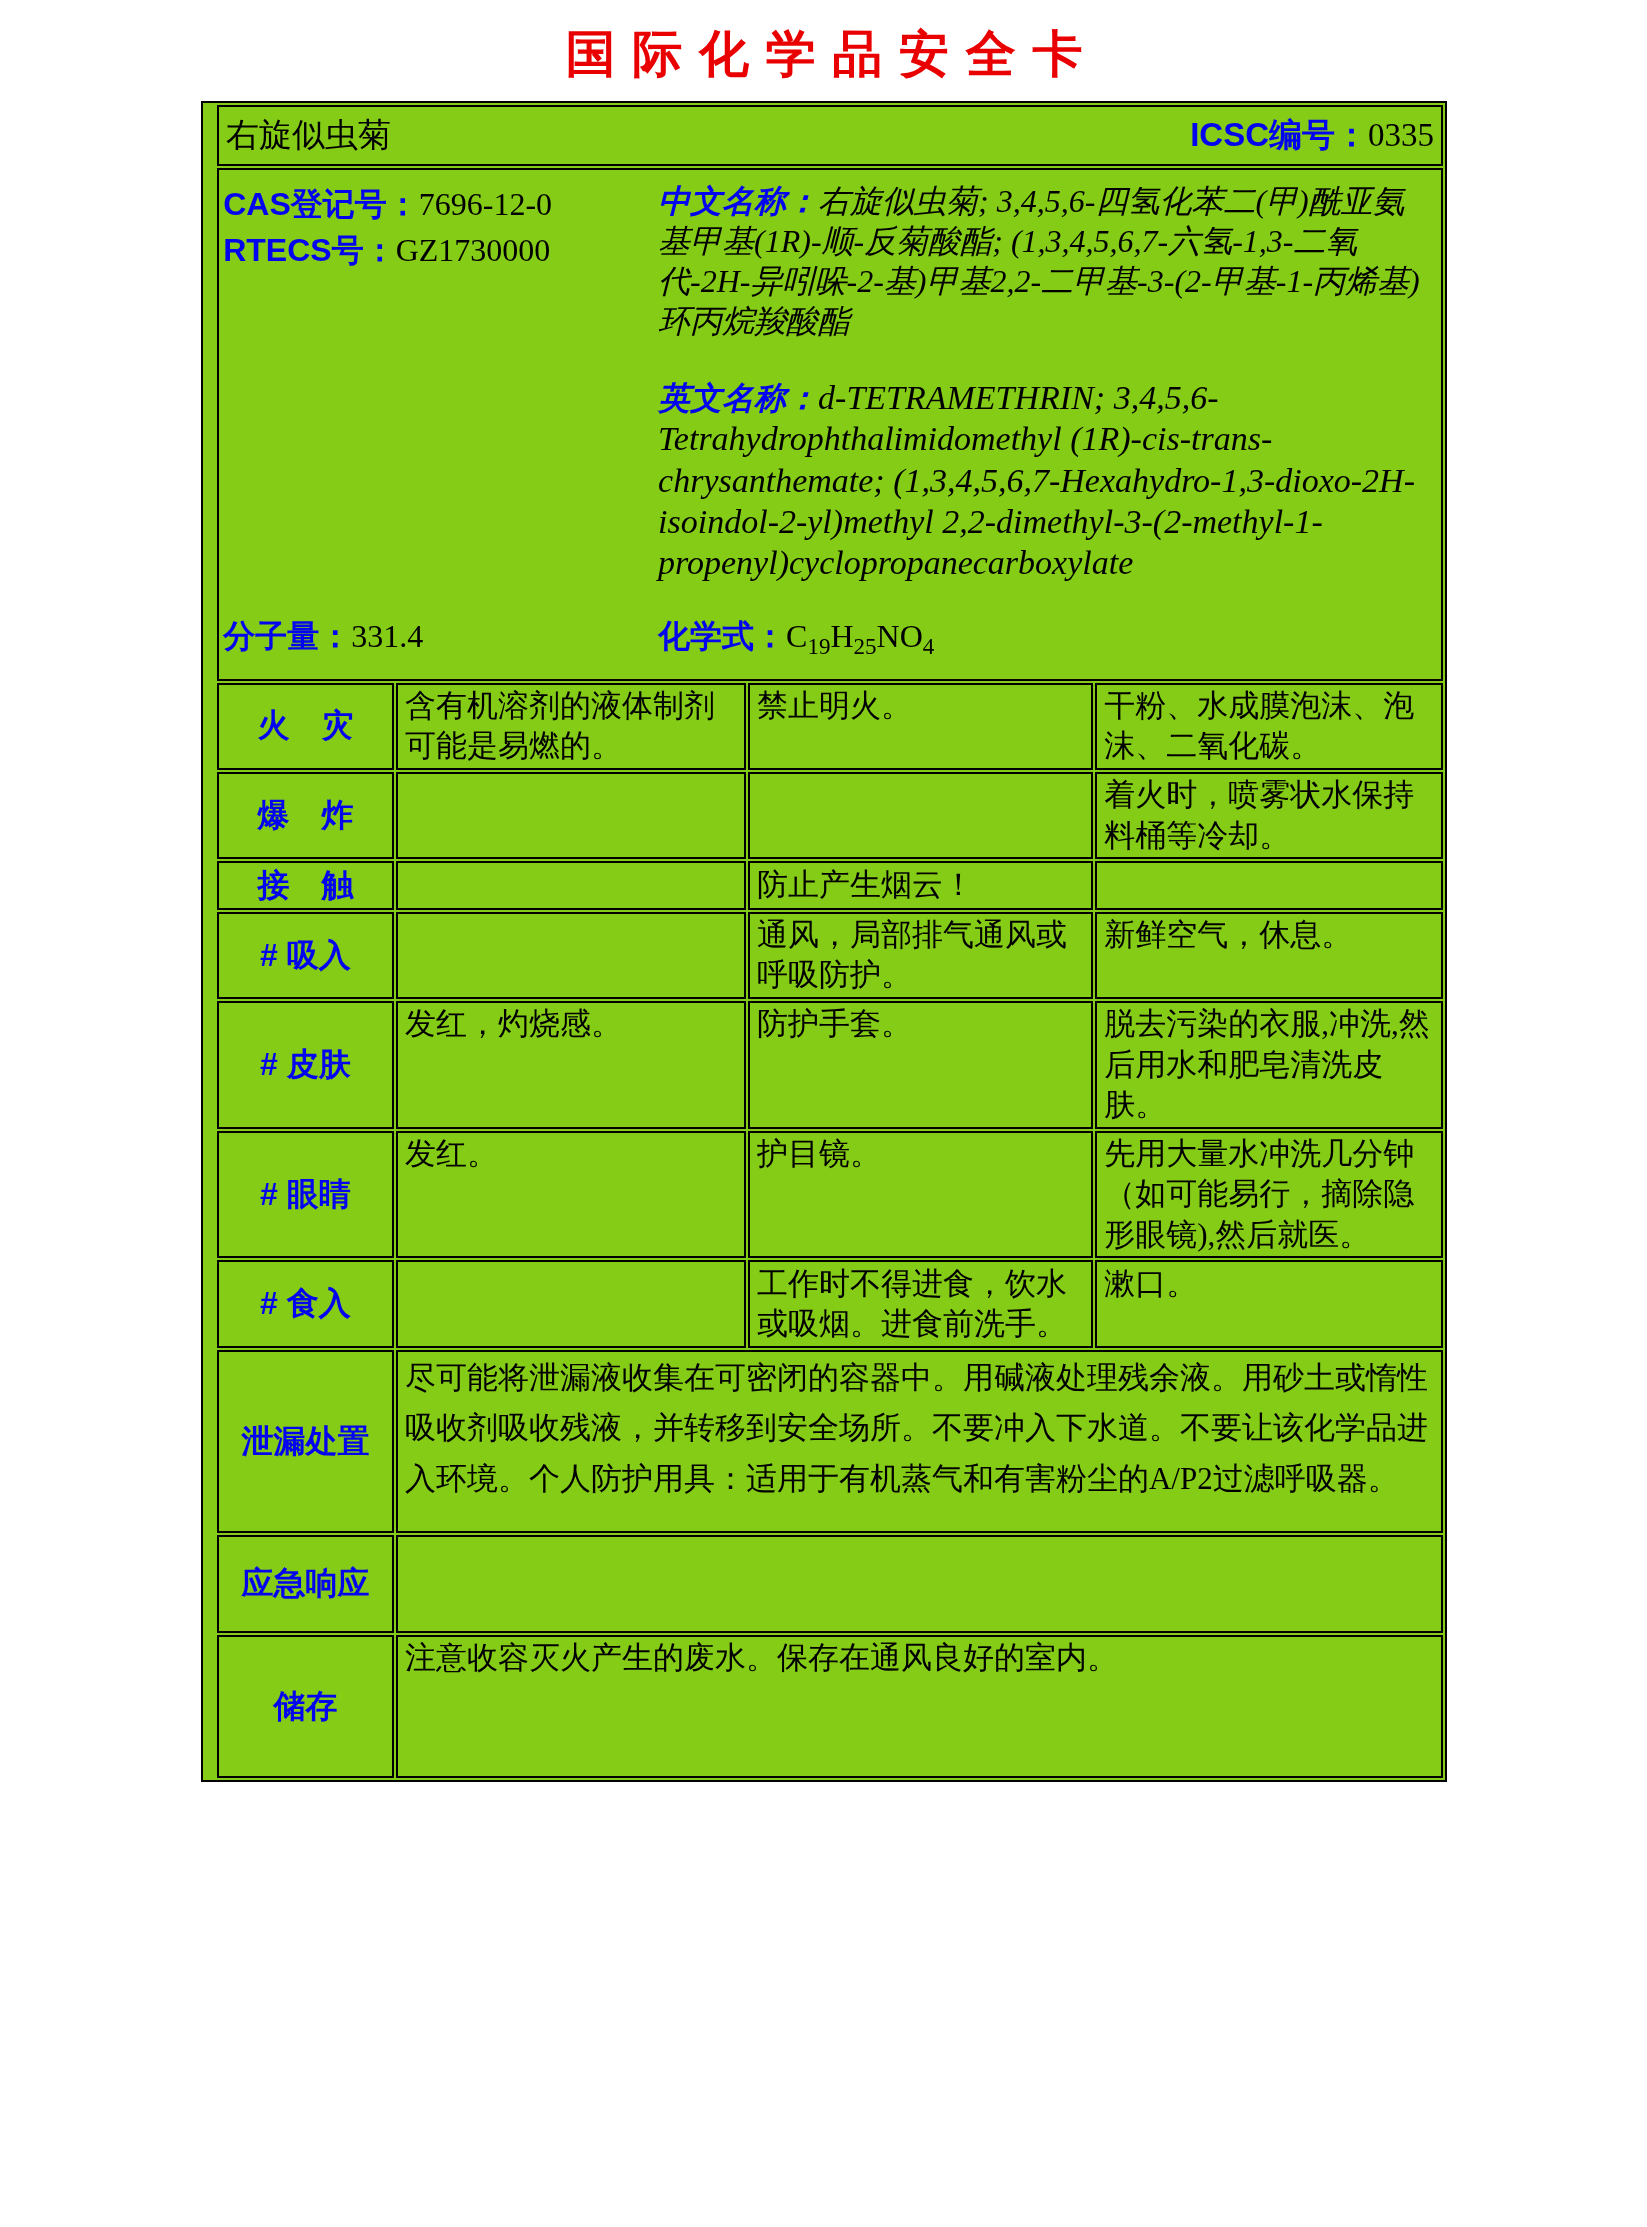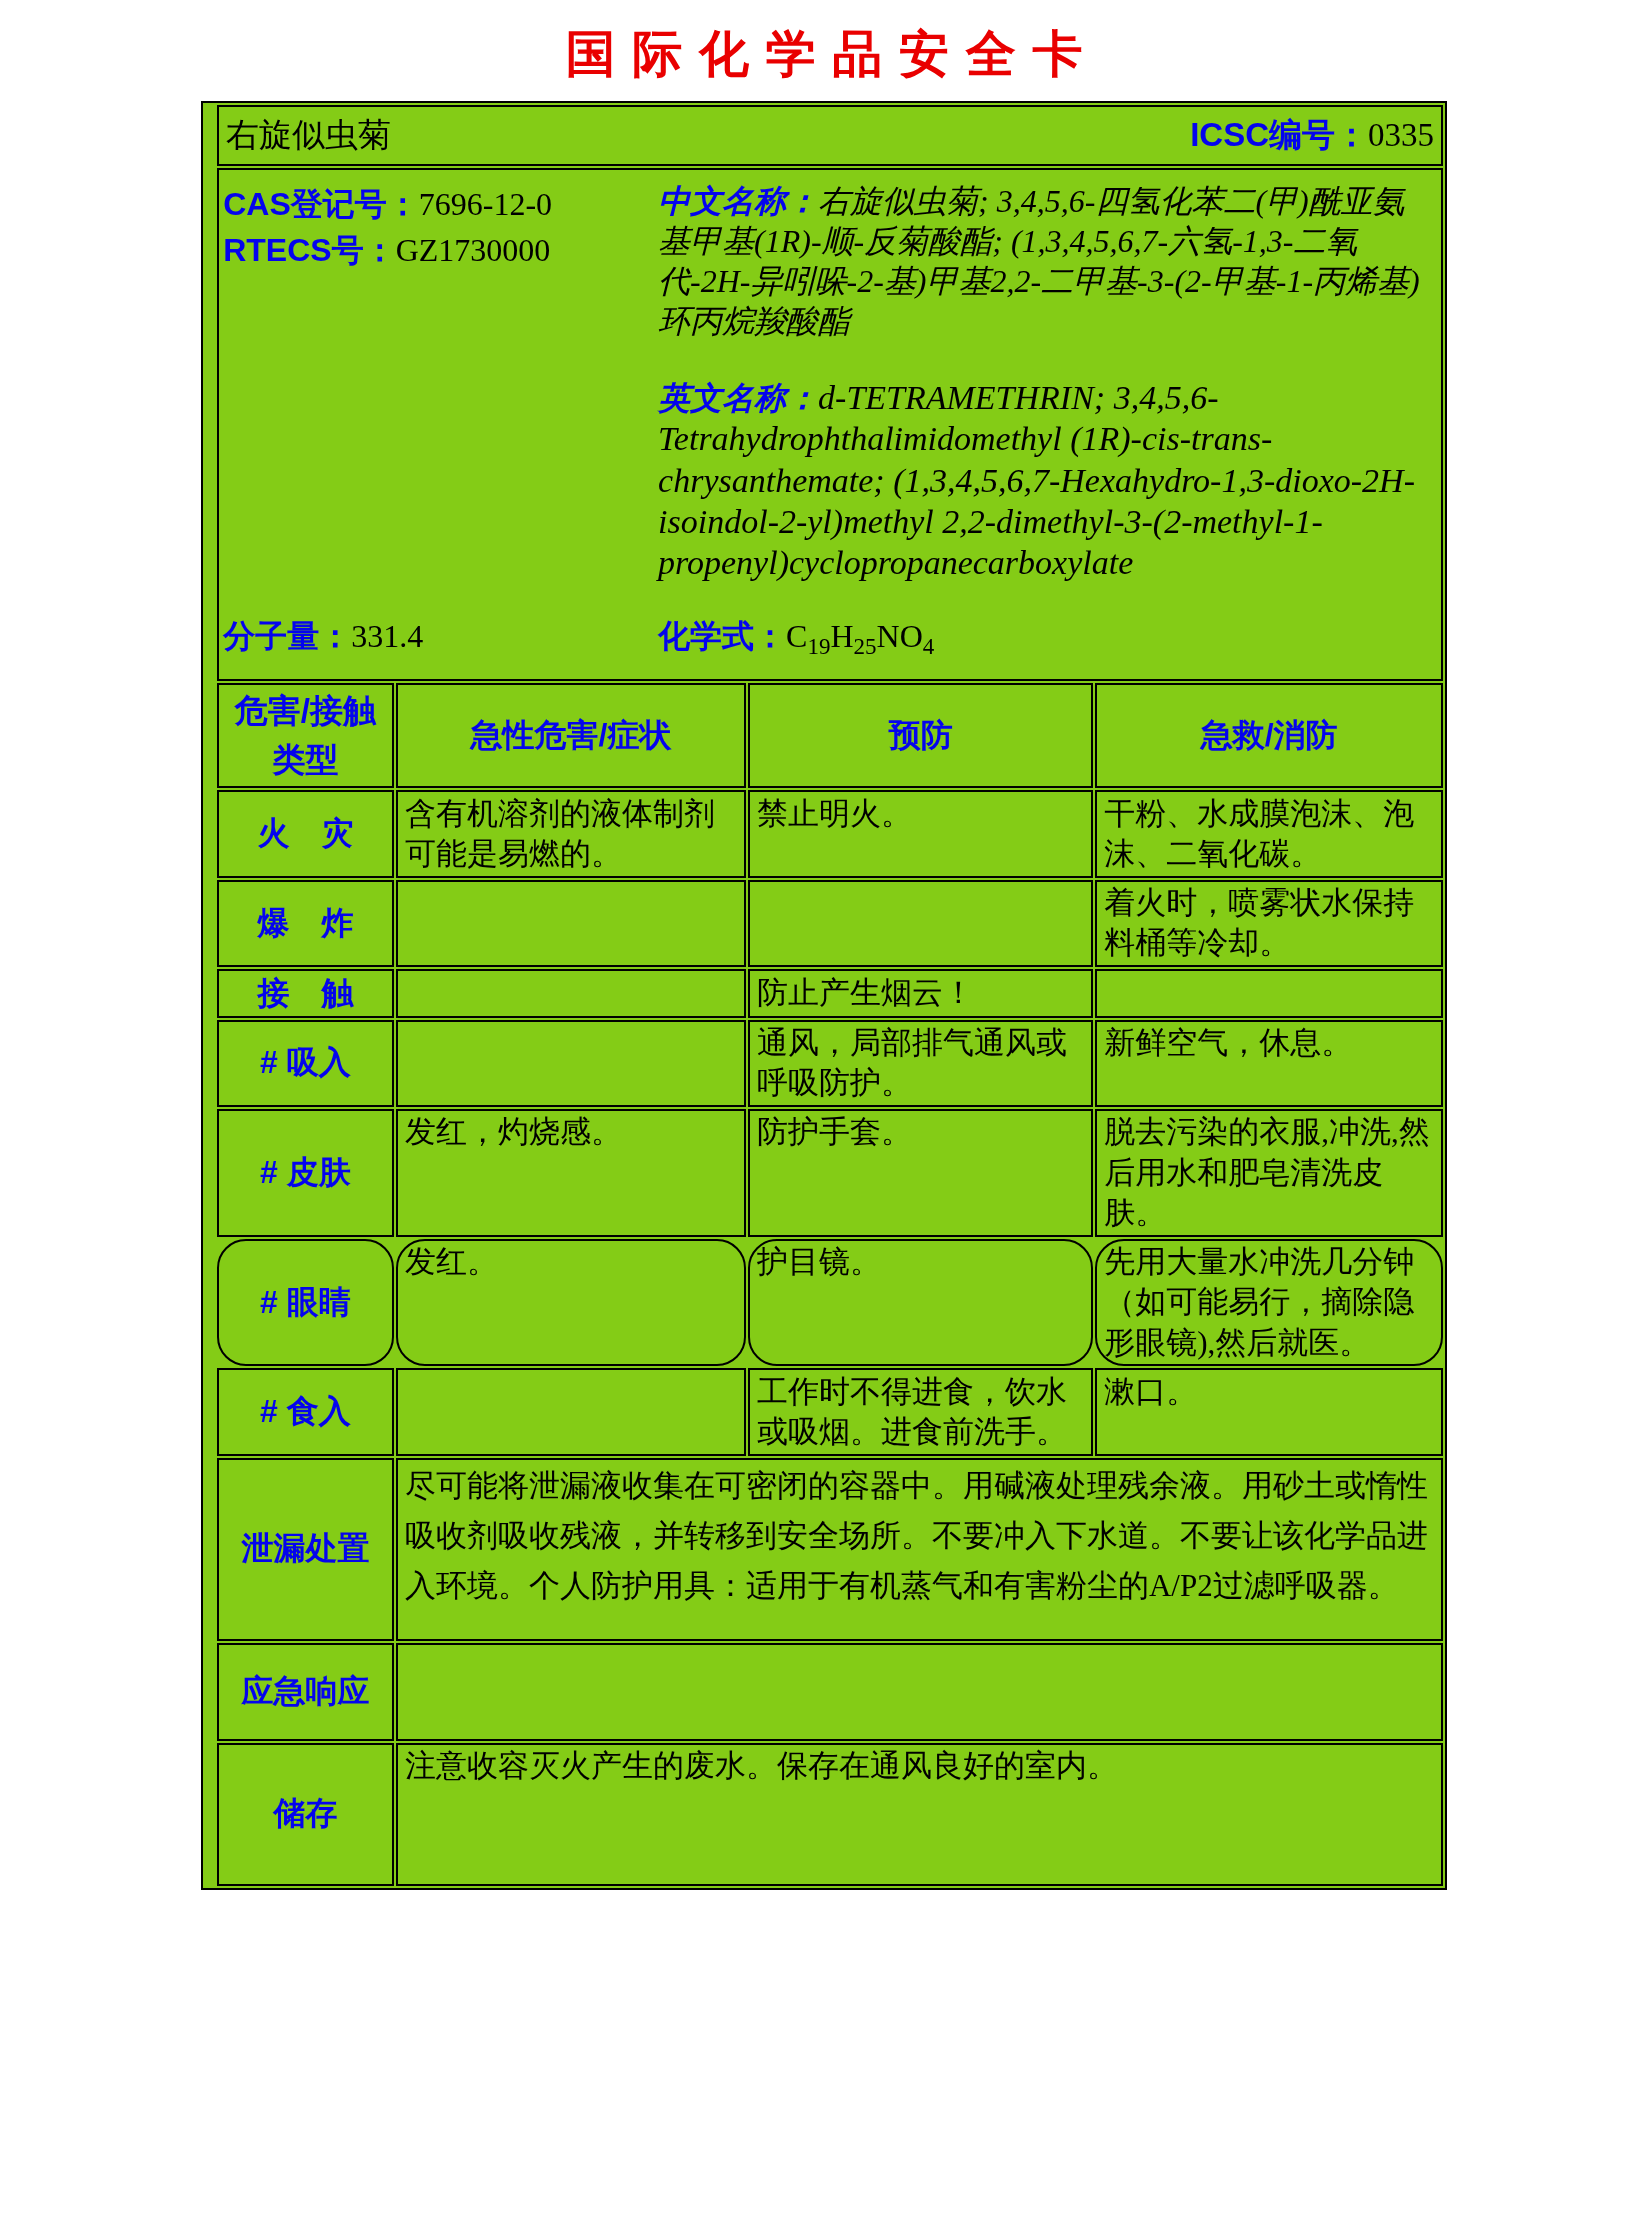--- a/index.html
+++ b/index.html
@@ -156,13 +156,6 @@
         </td>
       </tr>
 
-      <tr class="r-thead">
-        <td class="label-cell hdr">危害/接触
-类型</td>
-        <td class="label-cell">急性危害/症状</td>
-        <td class="label-cell">预防</td>
-        <td class="label-cell">急救/消防</td>
-      </tr>
 
       <tr class="r-fire">
         <td class="label-cell">火　灾</td>

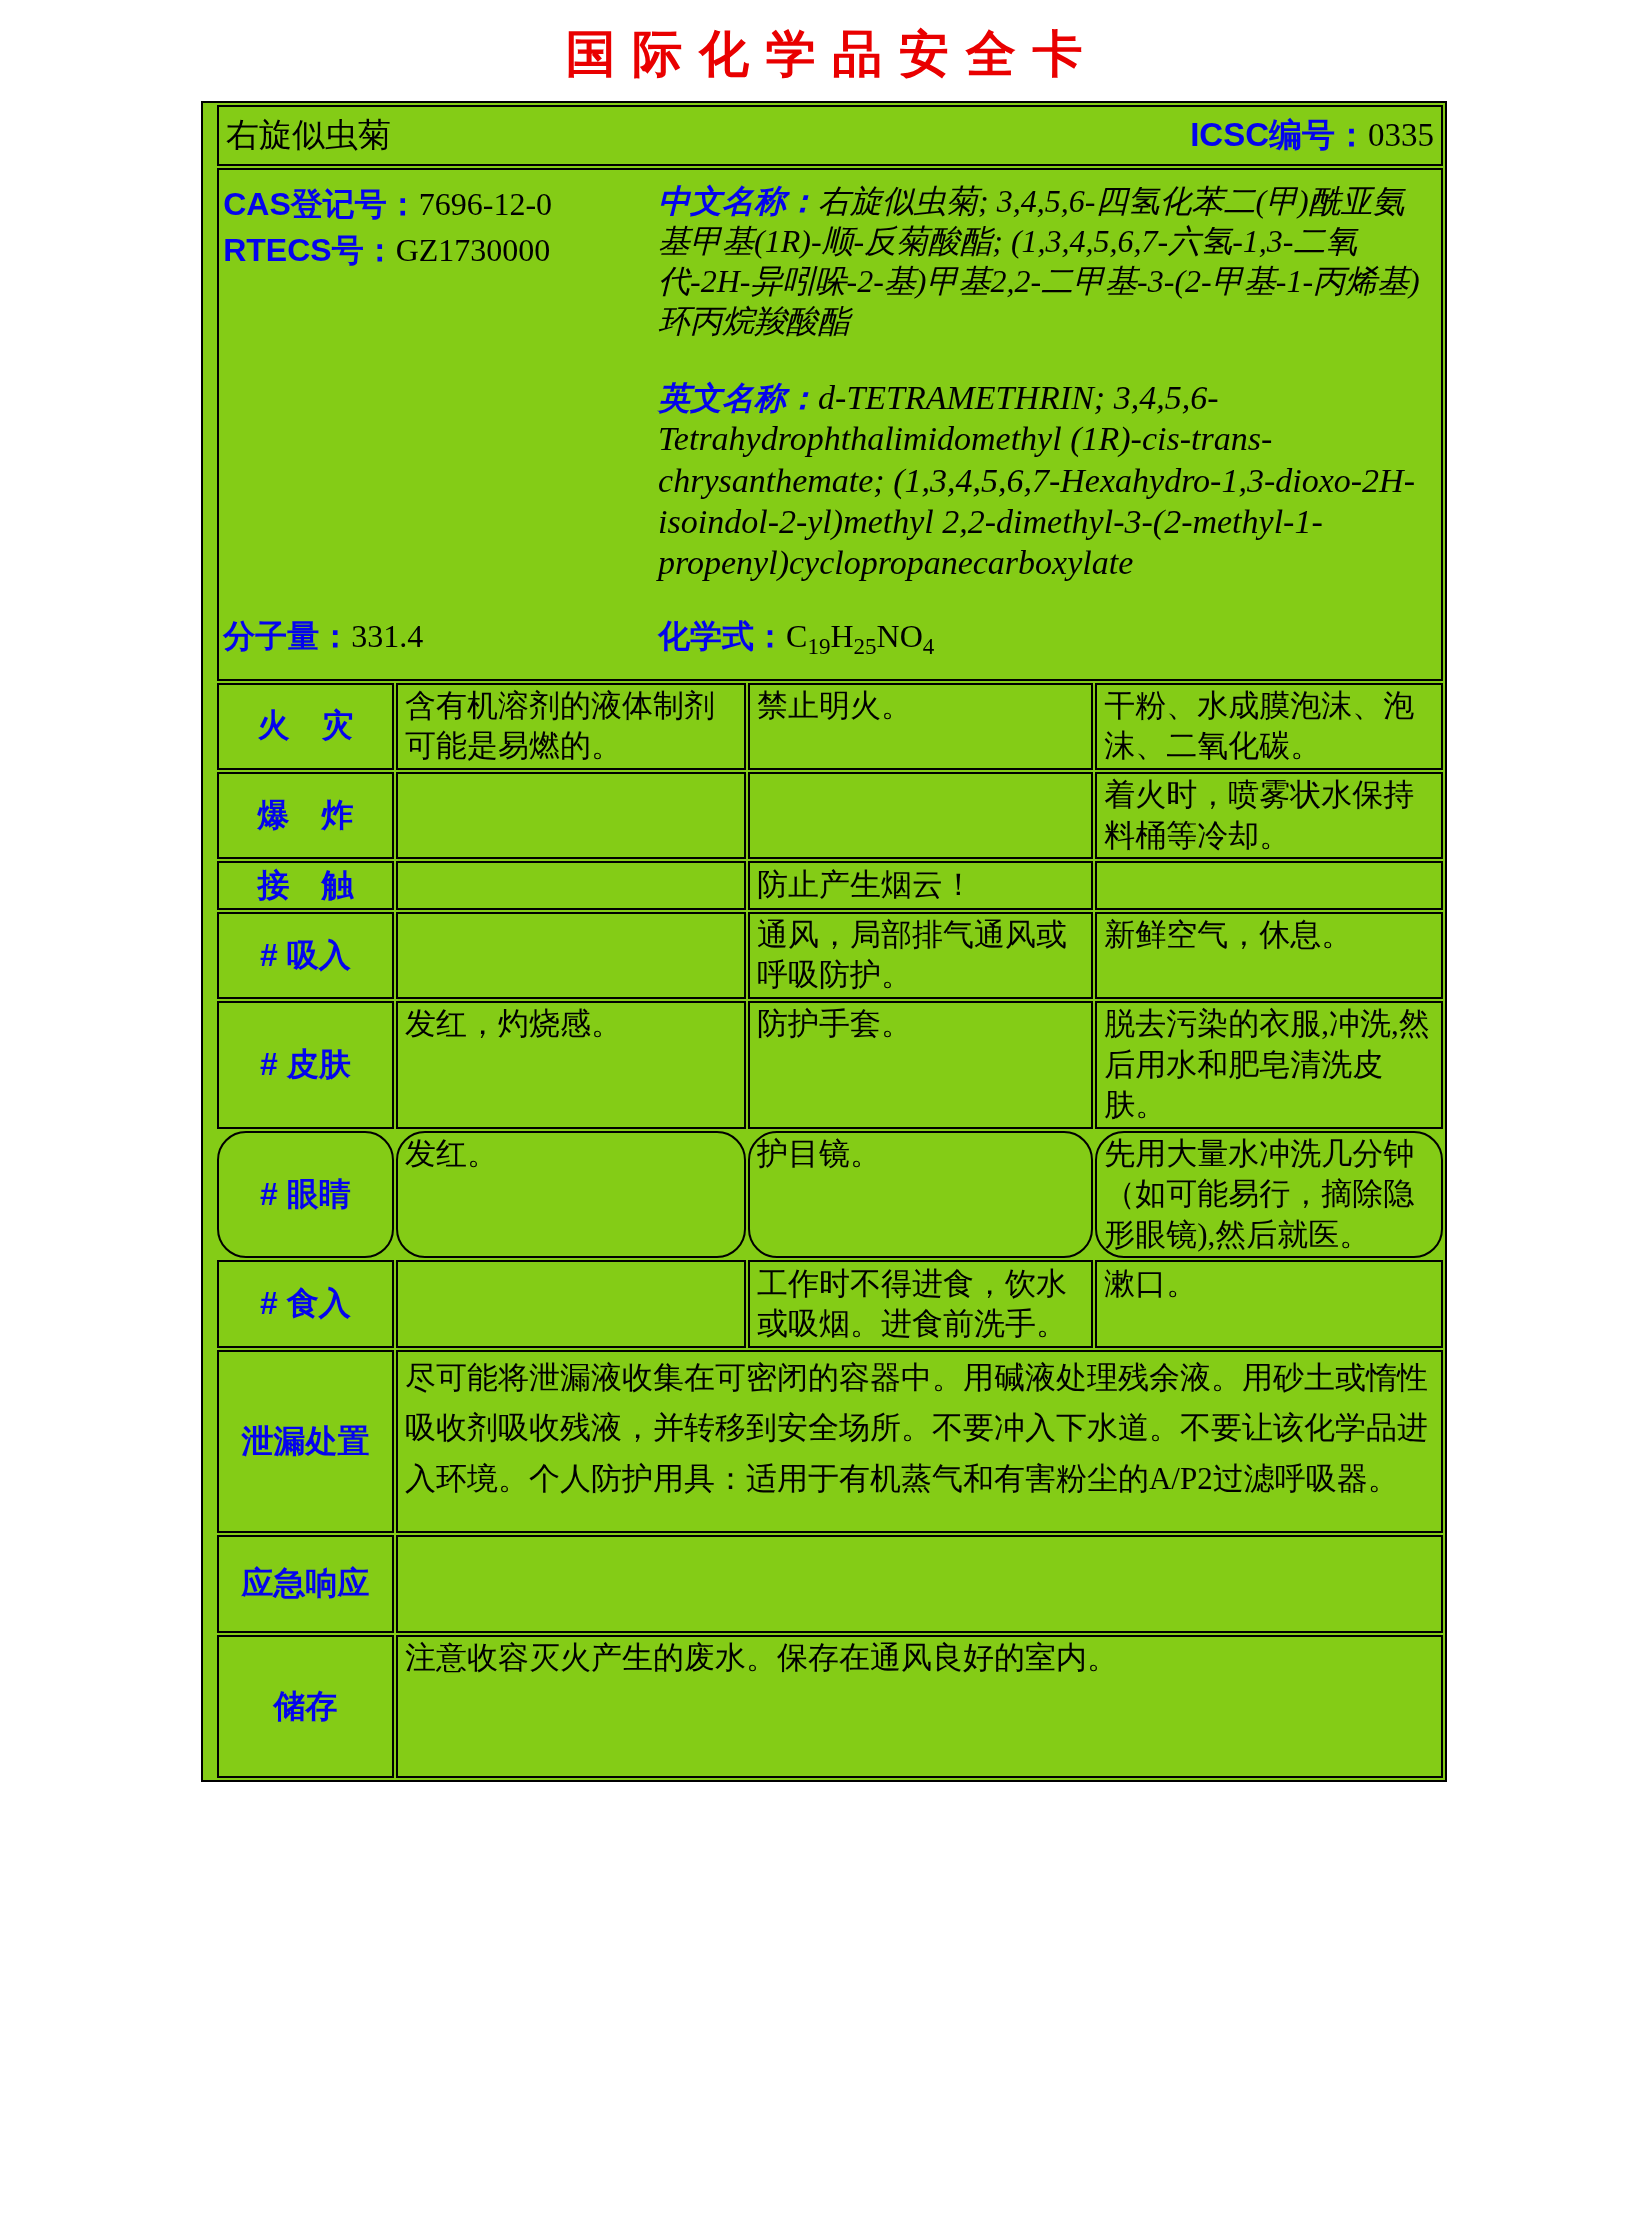--- a/index.html
+++ b/index.html
@@ -89,7 +89,7 @@
   tr.r-cont   td { height: 36px;  }
   tr.r-inh    td { height: 85px; }
   tr.r-skin   td { height: 96px; }
-  tr.r-eyes   td { height: 123px; border-radius: 29px; }
+  tr.r-eyes   td { height: 123px; }
   tr.r-ing    td { height: 82px; }
   tr.r-spill  td { height: 183px; }
   tr.r-pack   td { height: 106px; }

